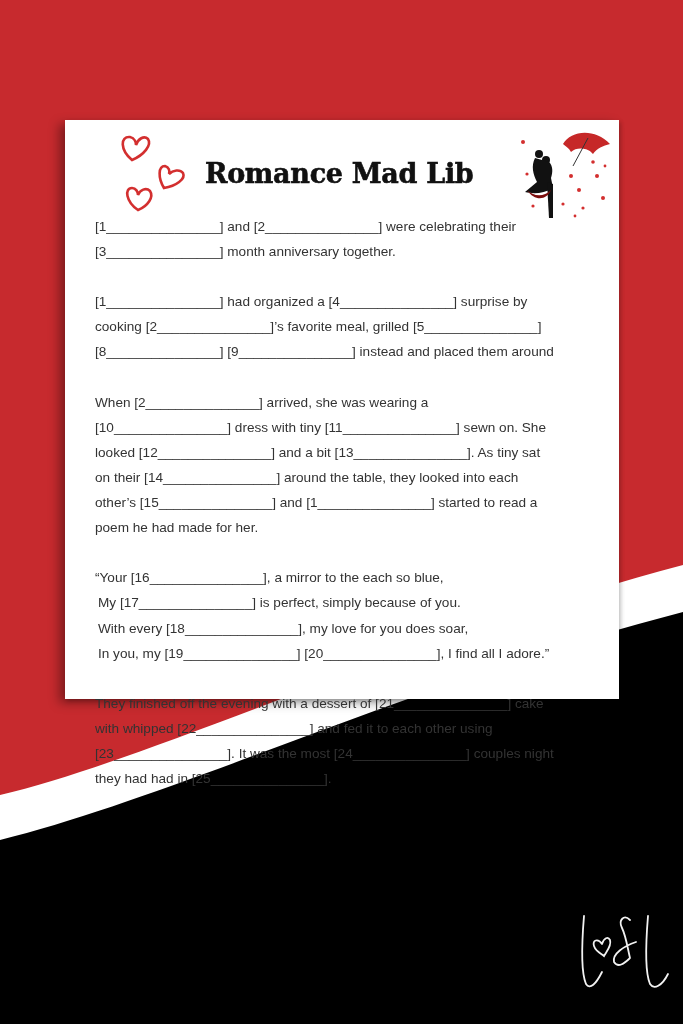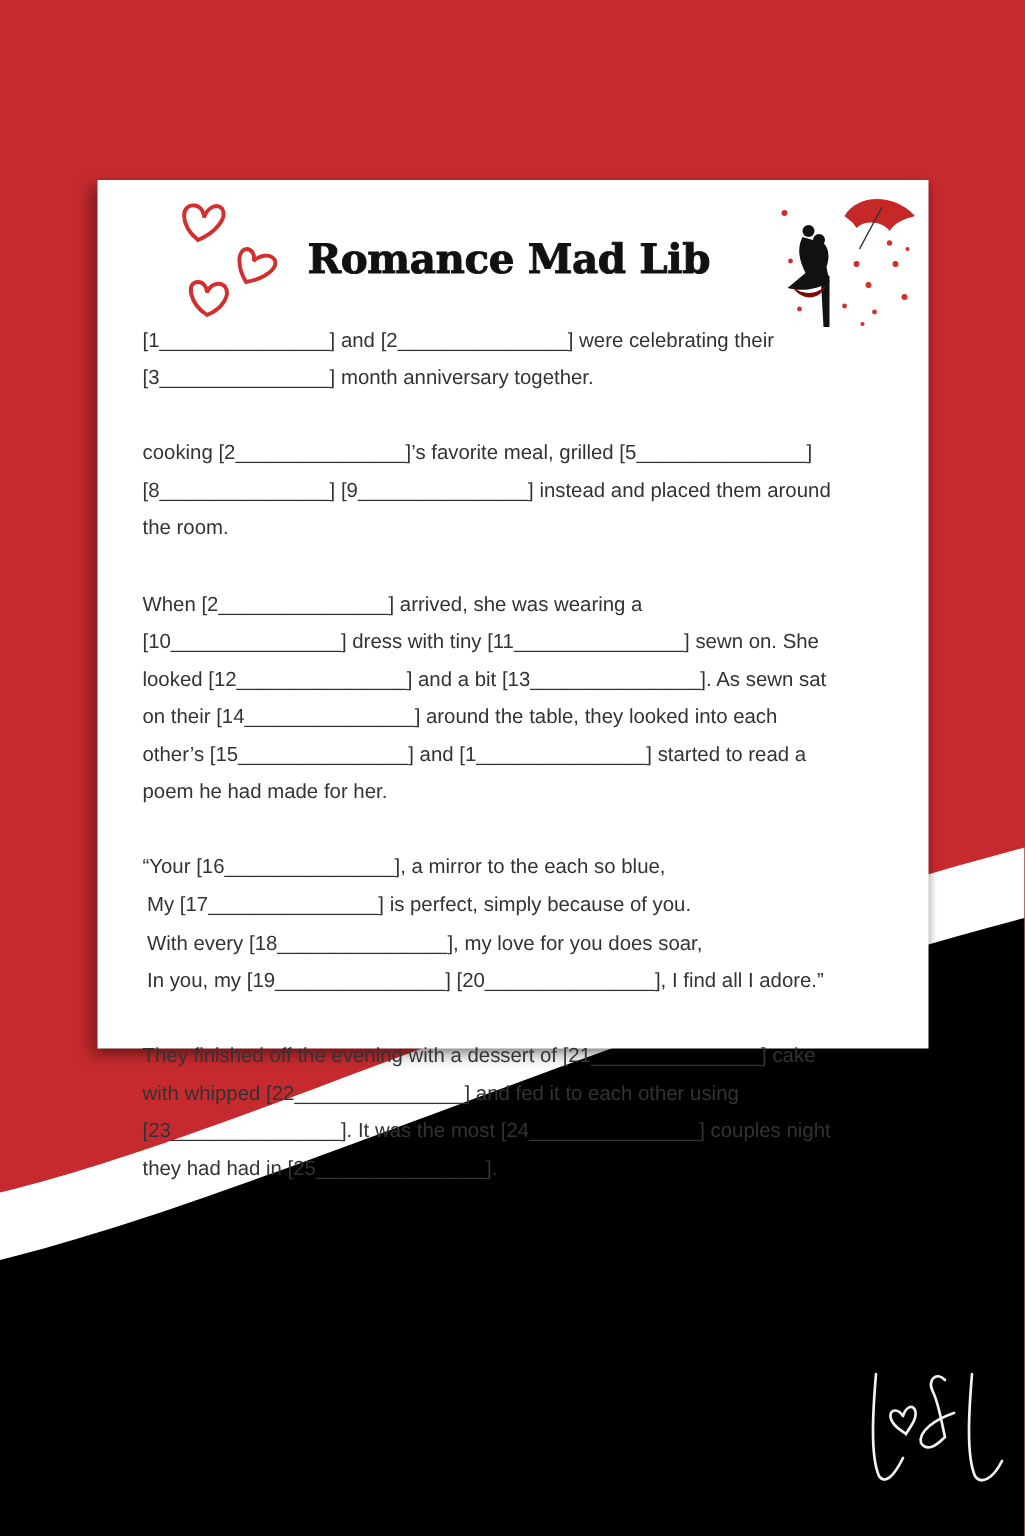--- a/index.html
+++ b/index.html
@@ -83,6 +83,7 @@
       <span class="line">[3_______________] month anniversary together.</span>
     </div>
     <div class="para">
+      <span class="line">[1_______________] had organized a [4_______________] surprise by</span>
       <span class="line">cooking [2_______________]’s favorite meal, grilled [5_______________]</span>
       <span class="line">[8_______________] [9_______________] instead and placed them around</span>
       <span class="line">the room.</span>

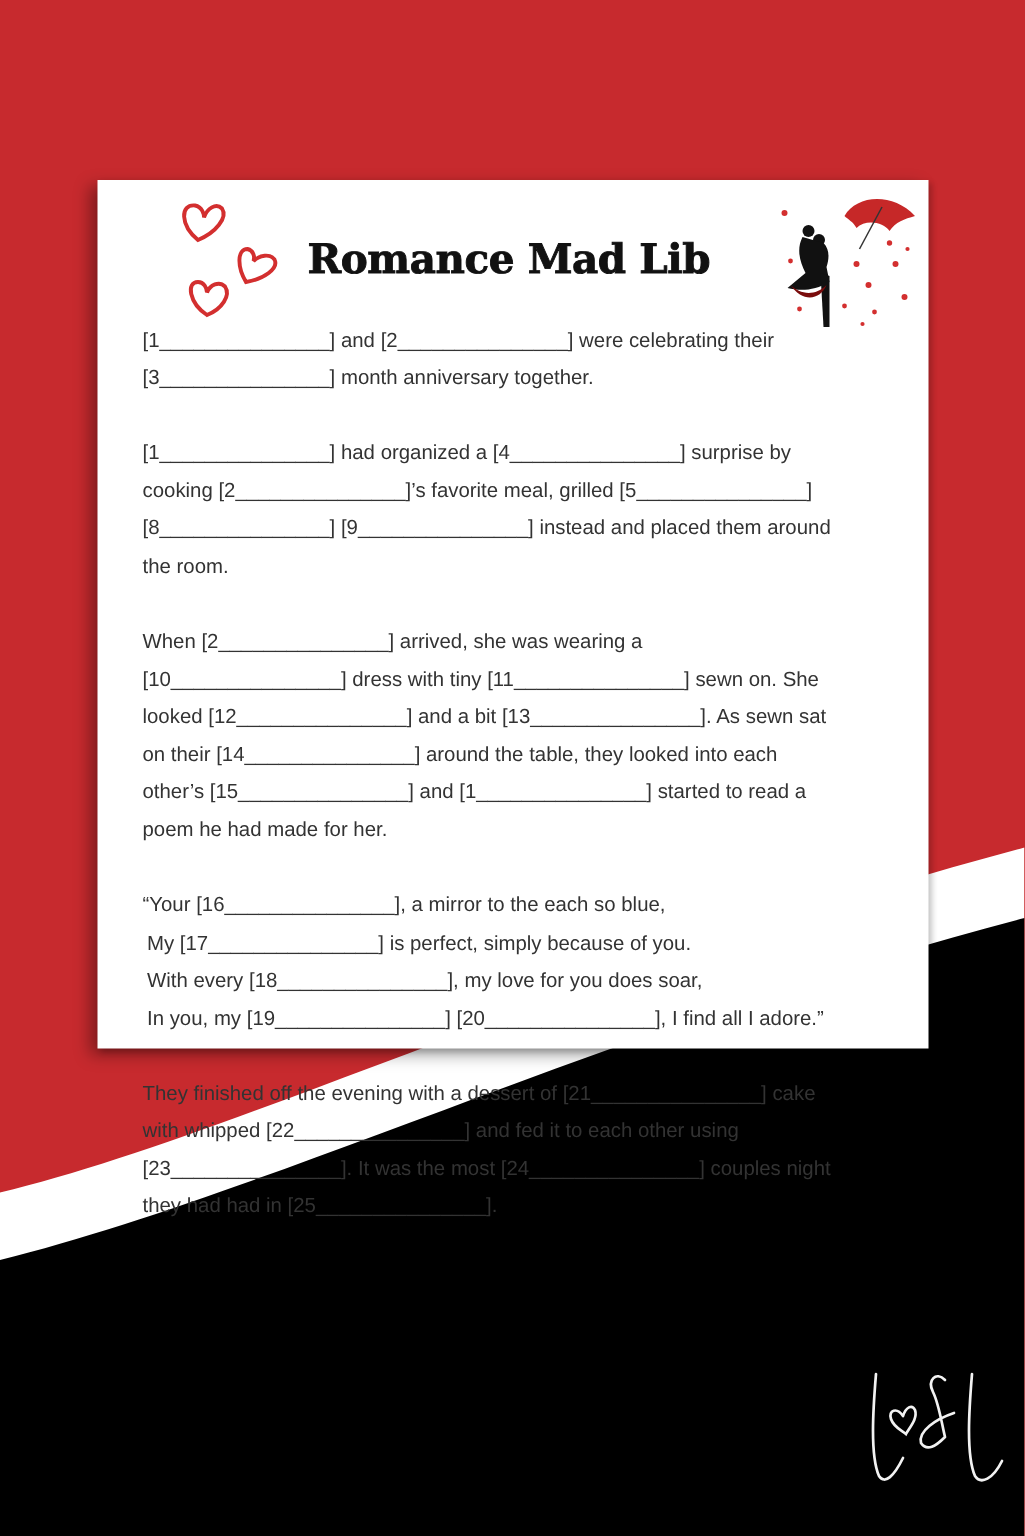--- a/index.html
+++ b/index.html
@@ -86,7 +86,6 @@
       <span class="line">[1_______________] had organized a [4_______________] surprise by</span>
       <span class="line">cooking [2_______________]’s favorite meal, grilled [5_______________]</span>
       <span class="line">[8_______________] [9_______________] instead and placed them around</span>
-      <span class="line">the room.</span>
     </div>
     <div class="para">
       <span class="line">When [2_______________] arrived, she was wearing a</span>

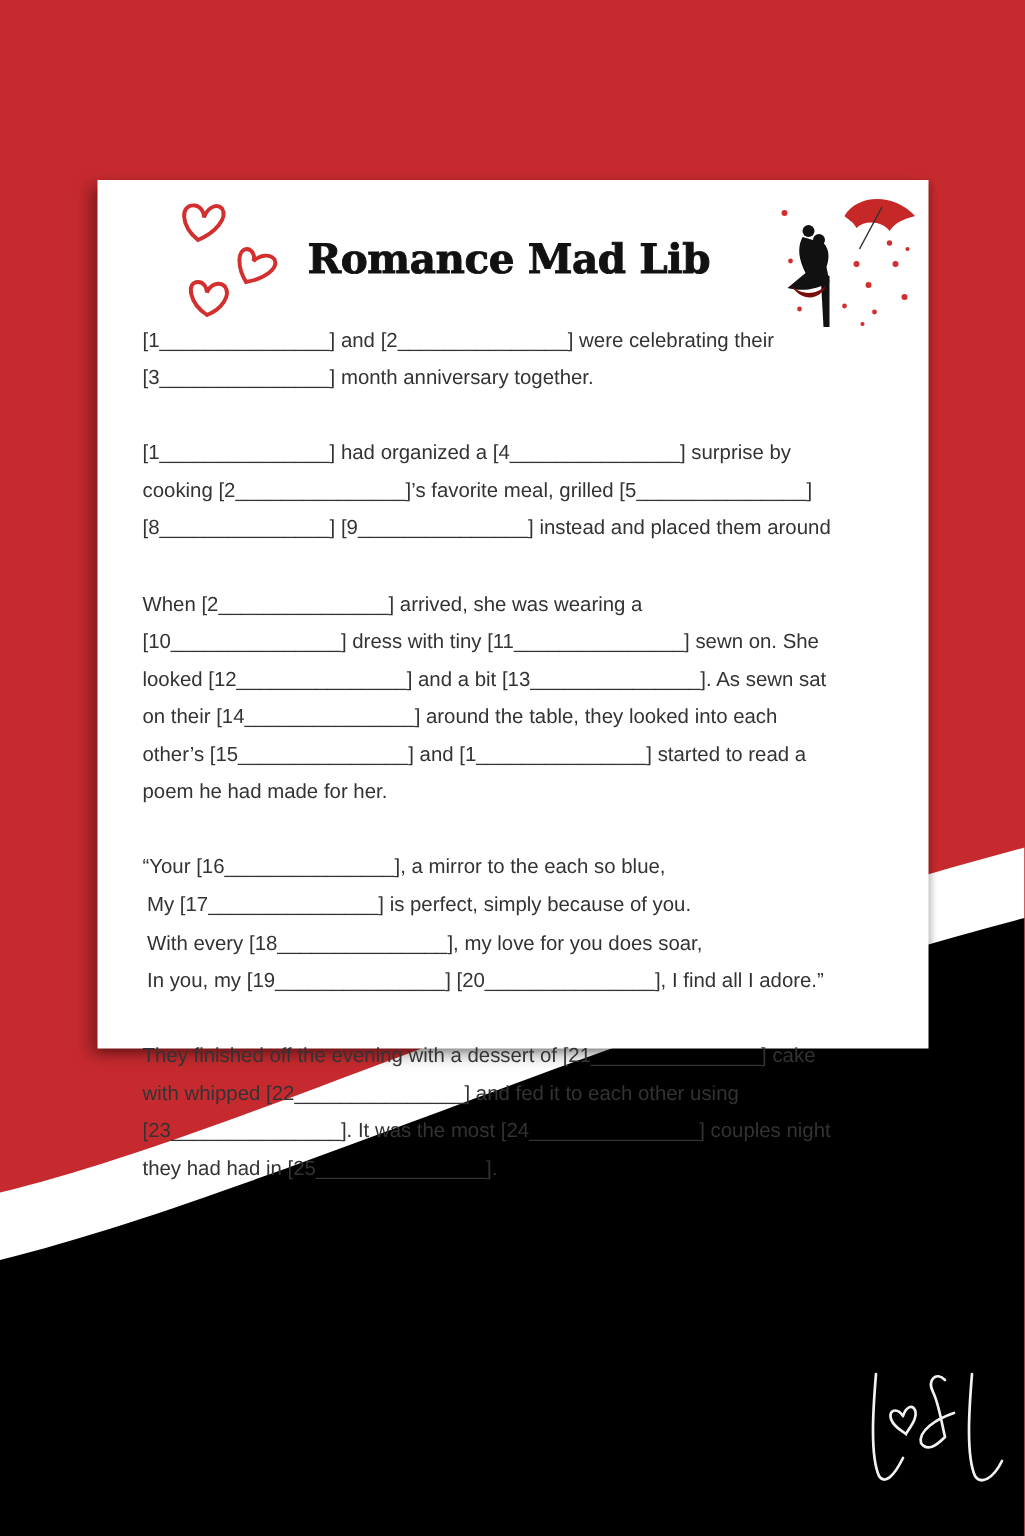--- a/index.html
+++ b/index.html
@@ -90,7 +90,7 @@
     <div class="para">
       <span class="line">When [2_______________] arrived, she was wearing a</span>
       <span class="line">[10_______________] dress with tiny [11_______________] sewn on. She</span>
-      <span class="line">looked [12_______________] and a bit [13_______________]. As sewn sat</span>
+      <span class="line">looked [12_______________] and a bit [13_______________]. As tiny sat</span>
       <span class="line">on their [14_______________] around the table, they looked into each</span>
       <span class="line">other’s [15_______________] and [1_______________] started to read a</span>
       <span class="line">poem he had made for her.</span>

